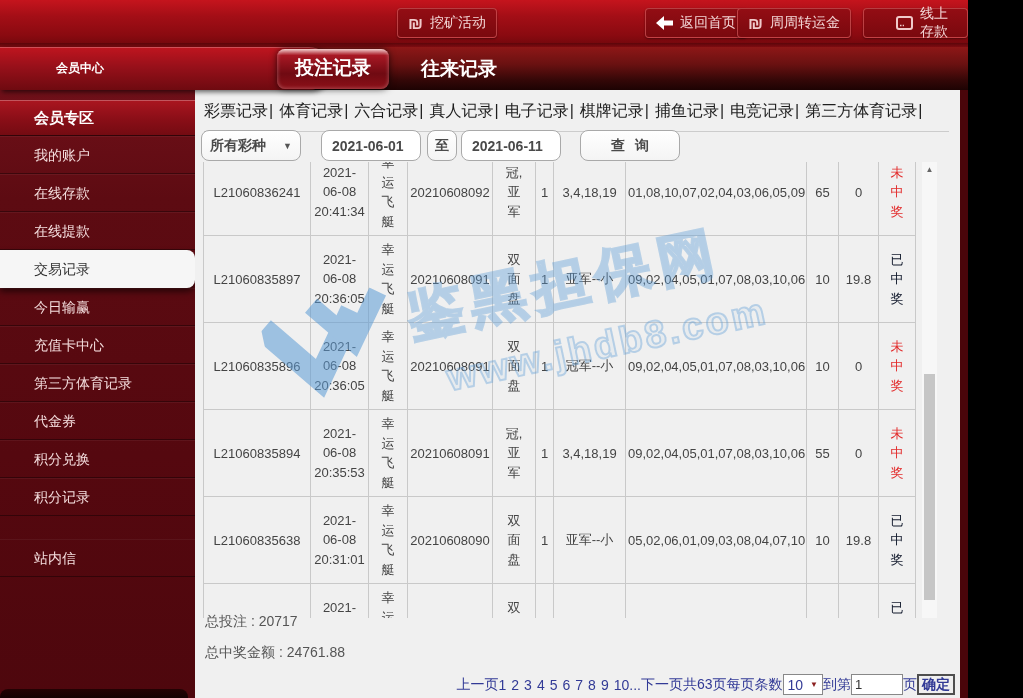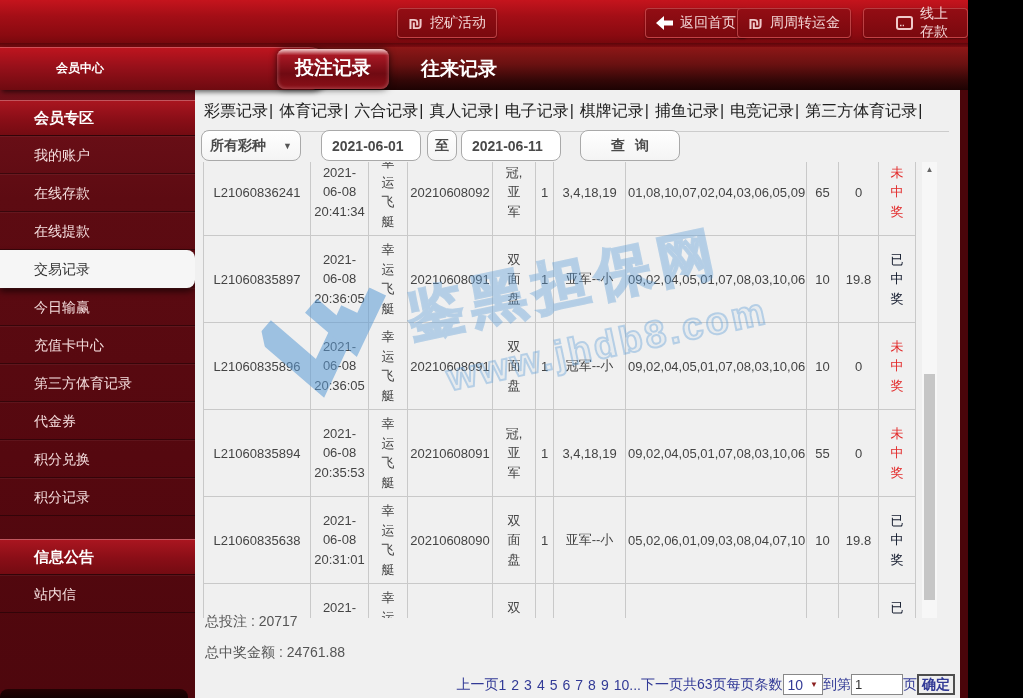--- a/index.html
+++ b/index.html
@@ -164,7 +164,6 @@
       <div class="side-item">积分兑换</div>
       <div class="side-item">积分记录</div>
       <div class="side-gap"></div>
-      <div class="side-header">信息公告</div>
       <div class="side-item">站内信</div>
     </div>
 

